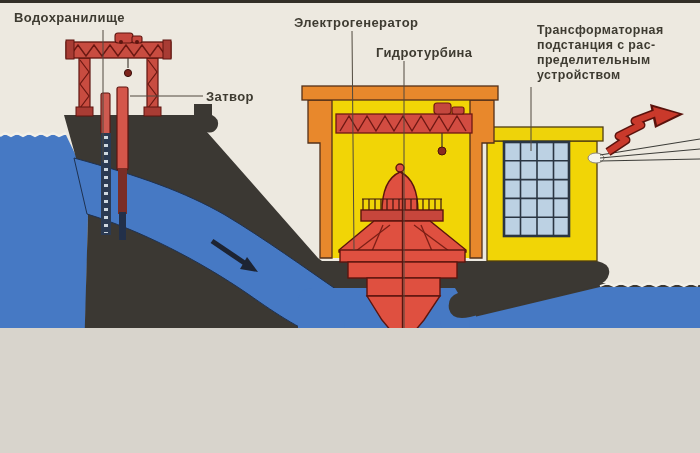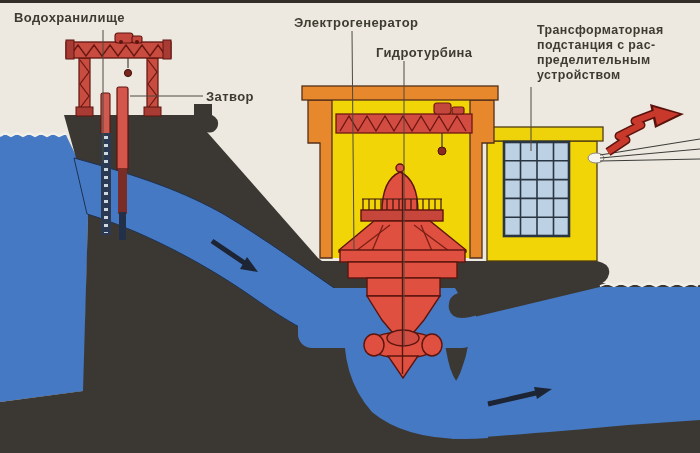--- a/index.html
+++ b/index.html
@@ -3,7 +3,7 @@
 <meta charset="utf-8">
 <style>
   html,body{margin:0;padding:0;background:#d8d4cc;}
-  .stage{position:relative;width:700px;height:453px;overflow:hidden;background:#EDE9E0;
+  .stage{position:relative;width:700px;height:328px;overflow:hidden;background:#EDE9E0;
          font-family:"Liberation Sans",sans-serif;}
   svg{position:absolute;left:0;top:0;}
   text{font-family:"Liberation Sans",sans-serif;font-weight:700;fill:#3E3B31;letter-spacing:.4px;}

